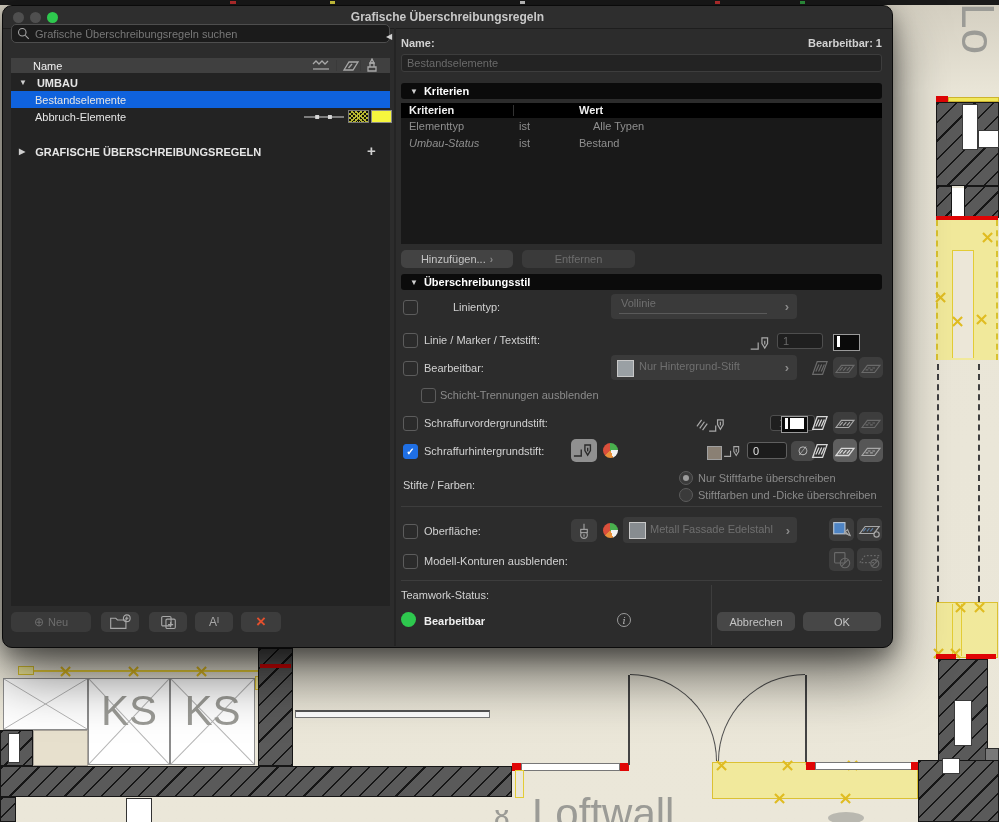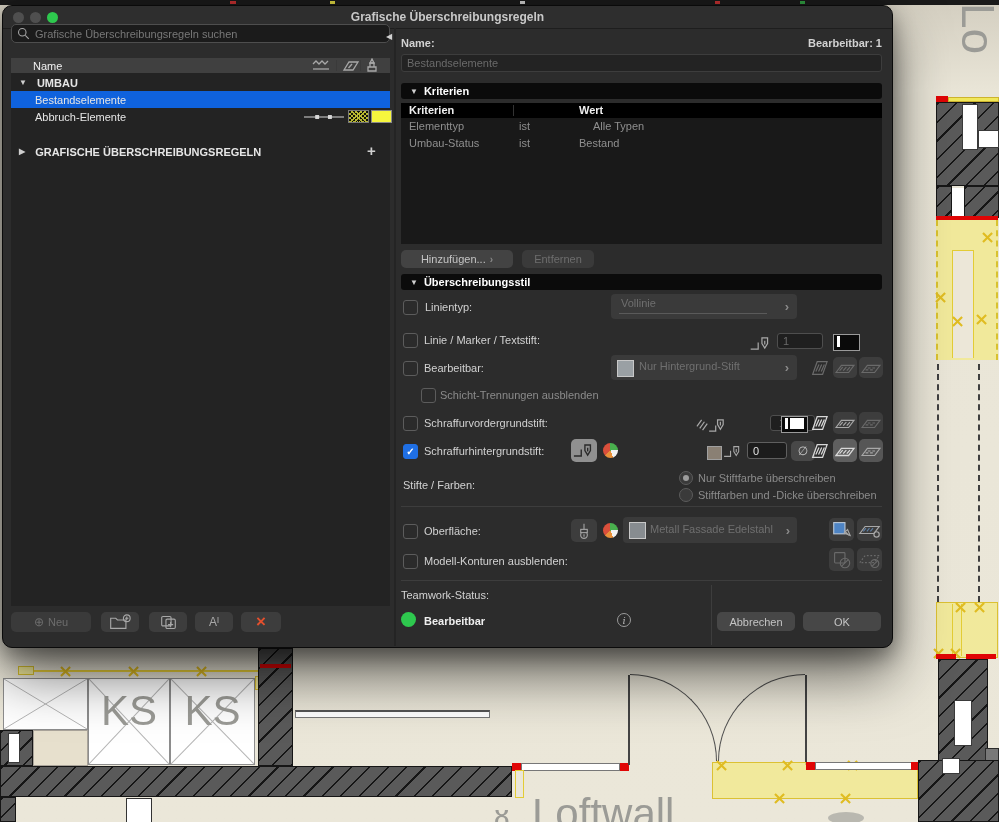--- a/index.html
+++ b/index.html
@@ -350,7 +350,7 @@
         <span class="abs" style="left:192px;">Alle Typen</span>
       </div>
       <div class="abs" style="left:0;top:34px;right:0;height:17px;color:#8f8f8f;">
-        <span class="abs" style="left:8px;">Umbau-Status</span>
+        <span class="abs" style="left:8px;font-style:italic;">Umbau-Status</span>
         <span class="abs" style="left:118px;">ist</span>
         <span class="abs" style="left:178px;">Bestand</span>
       </div>

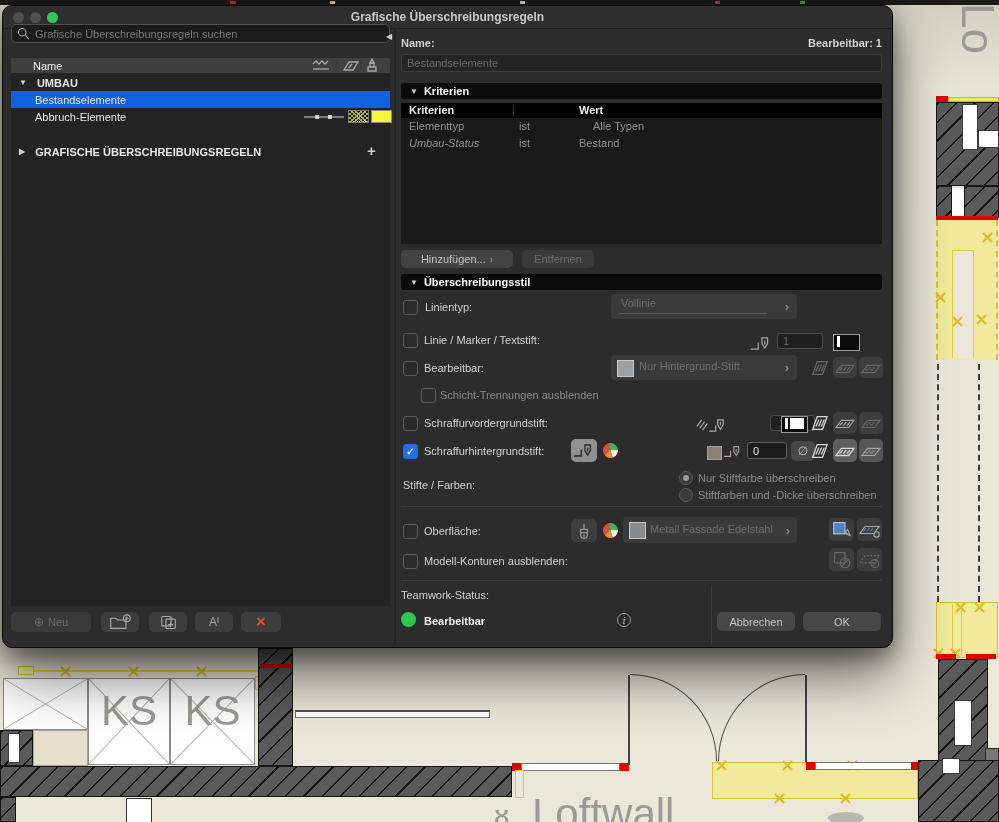--- a/index.html
+++ b/index.html
@@ -359,7 +359,7 @@
       <span>Hinzufügen...</span>
       <span class="chev" style="font-size:10px;">›</span>
     </div>
-    <div class="btn dis" style="left:519px;top:244px;width:72px;height:18px;">
+    <div class="btn dis" style="left:519px;top:244px;width:113px;height:18px;">
       <span>Entfernen</span>
     </div>
 

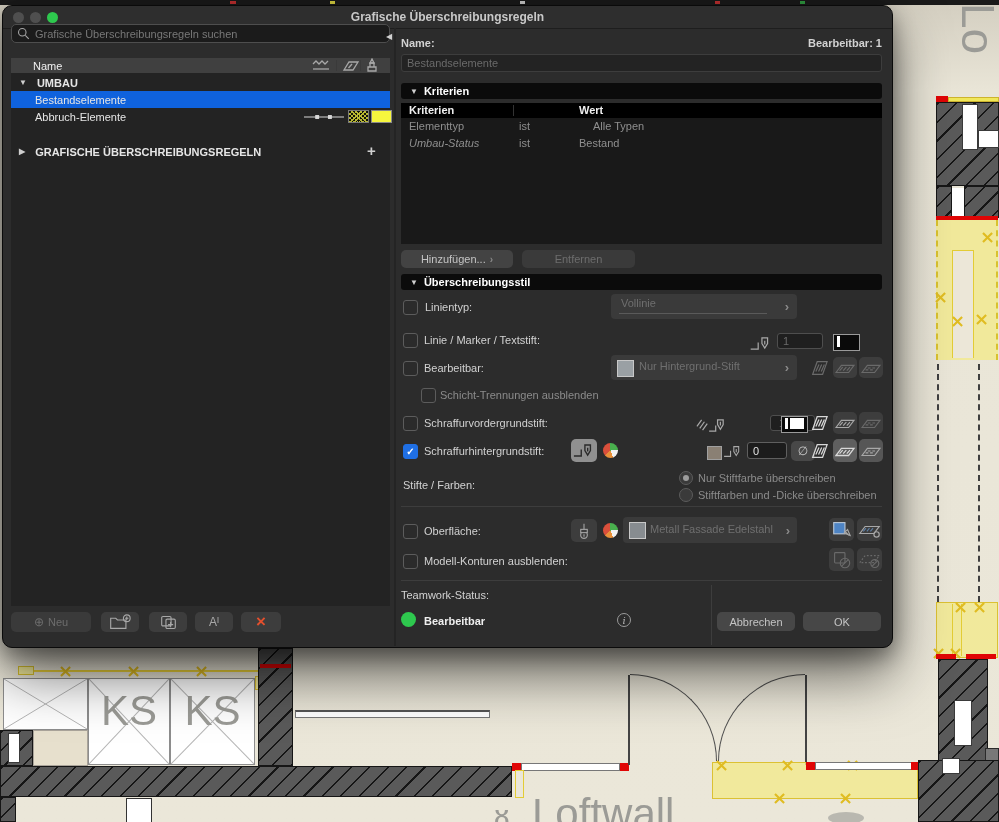--- a/index.html
+++ b/index.html
@@ -369,7 +369,7 @@
     </div>
 
     <span class="cb" style="left:400px;top:294px;"></span>
-    <span class="lbl" style="left:402px;top:295px;padding-left:20px;">Linientyp:</span>
+    <span class="lbl" style="left:430px;top:295px;padding-left:20px;">Linientyp:</span>
     <div class="dd" style="left:608px;top:288px;width:186px;height:25px;">
       <span class="abs" style="left:10px;top:3px;">Vollinie</span>
       <span class="abs" style="left:8px;top:19px;width:148px;height:1px;background:#5a5a5a;"></span>

